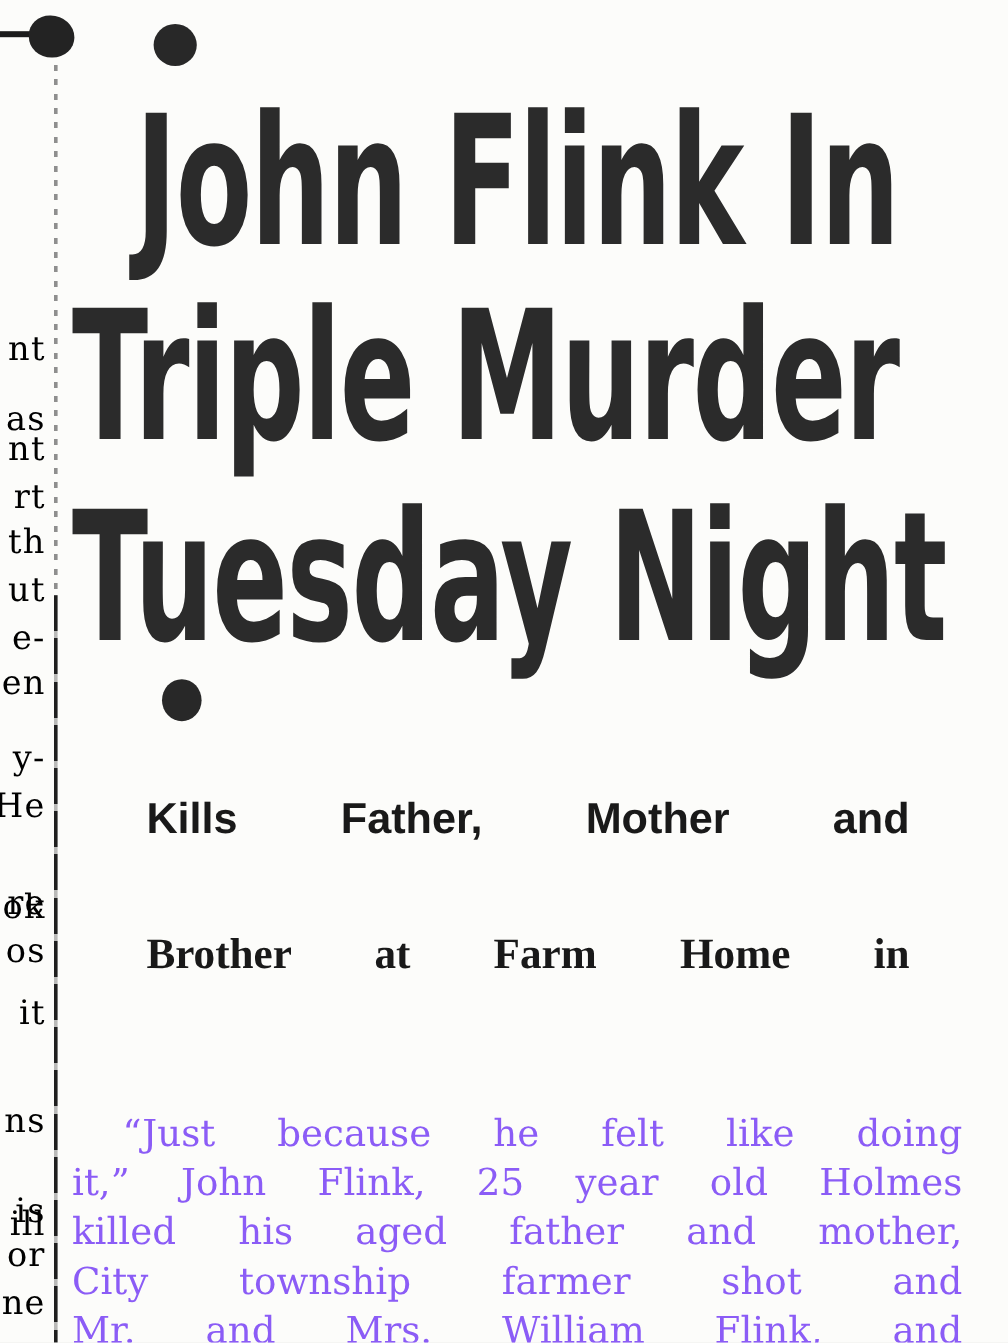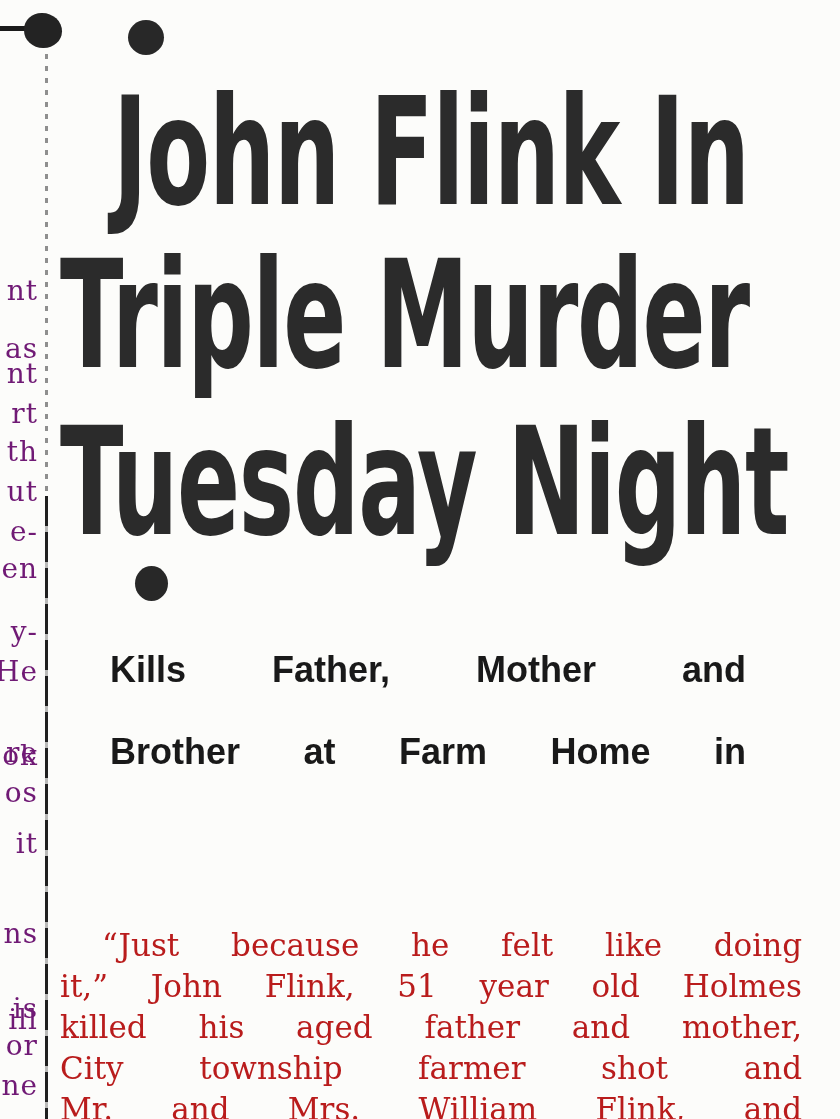--- a/index.html
+++ b/index.html
@@ -18,7 +18,7 @@
     position:absolute;right:4px;
     font-family:"DejaVu Serif", serif;
     font-size:28px;line-height:1;
-    color:#701a75;white-space:nowrap;
+    color:#000000;white-space:nowrap;
     letter-spacing:1px;
   }
   

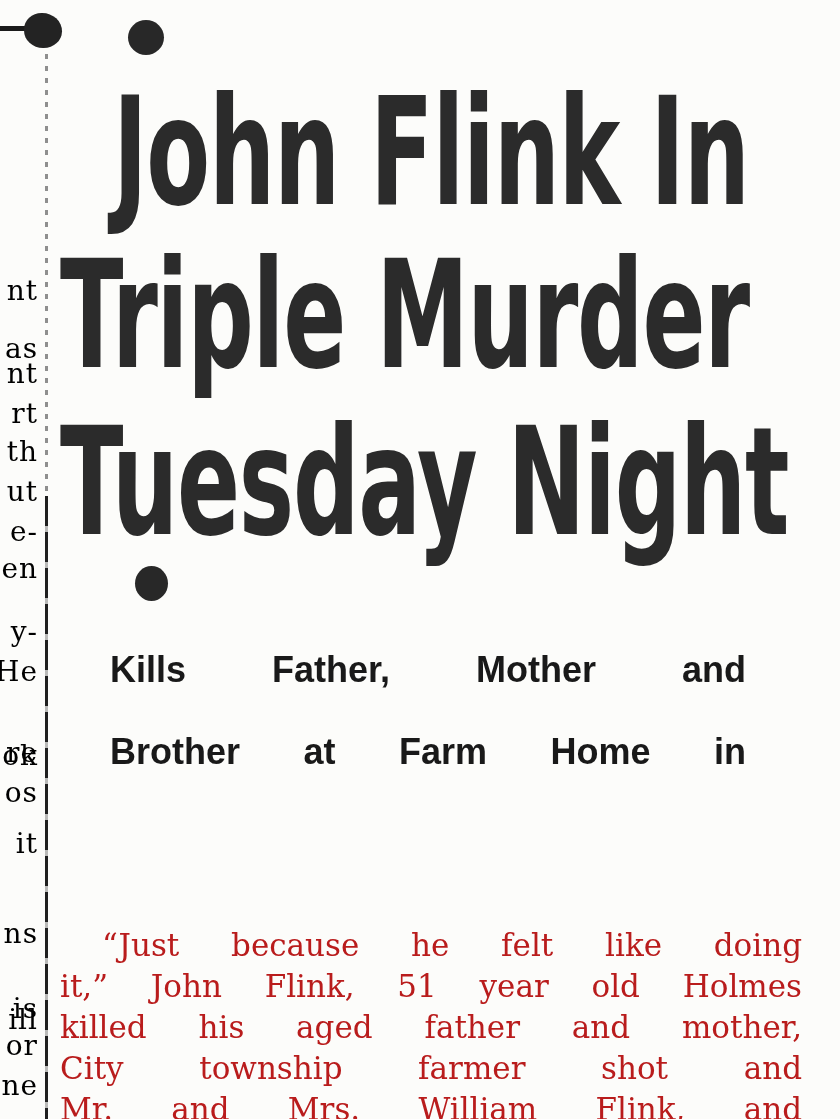--- a/index.html
+++ b/index.html
@@ -51,7 +51,7 @@
   .hl3{left:60px;top:407px;}
   
   .sh{
-    position:absolute;left:106px;width:636px;margin:4px;
+    position:absolute;left:106px;width:636px;margin:16px;
     font-family:"Liberation Sans", sans-serif;
     font-weight:bold;font-size:36px;line-height:1.2;
     color:#191919;

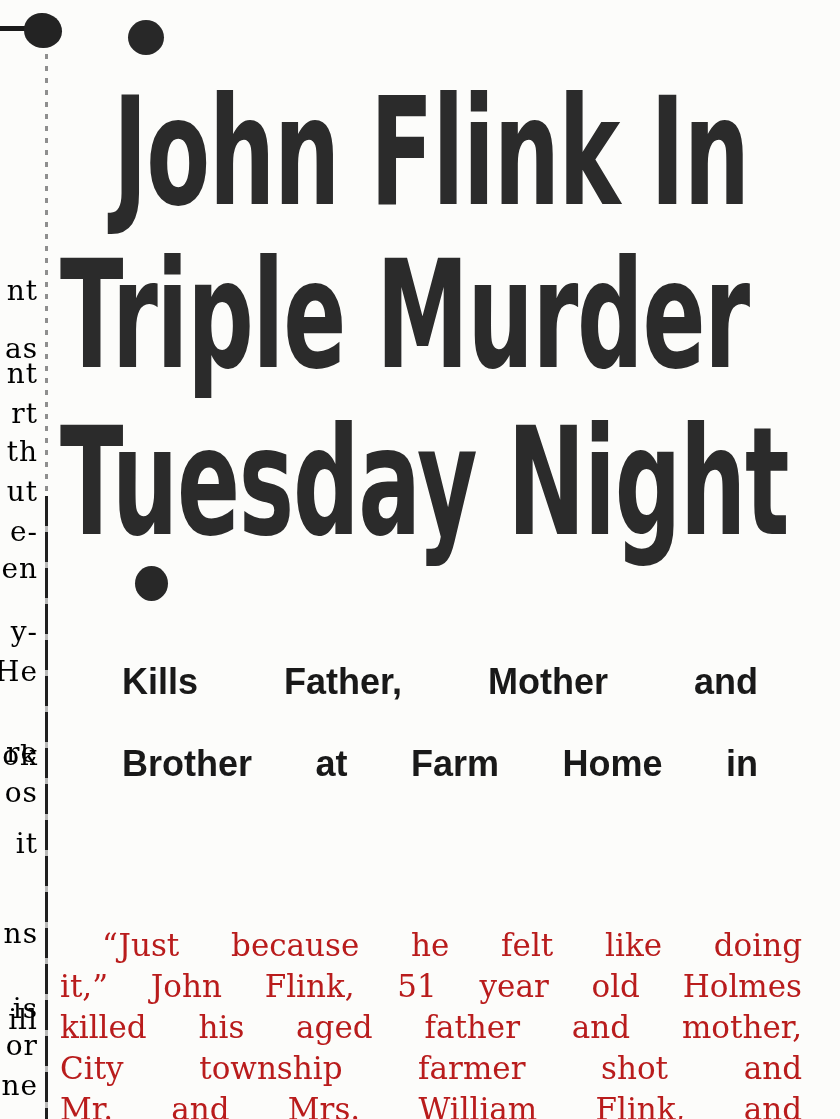--- a/index.html
+++ b/index.html
@@ -58,7 +58,7 @@
     text-align:justify;text-align-last:justify;
   }
   .sh1{top:644px;}
-  .sh2{top:726px;}
+  .sh2{top:758px;font-family:Liberation Serif, serif;}
   .sh3{top:808px;}
   
   .body-block{position:absolute;left:60px;top:925px;width:742px;}

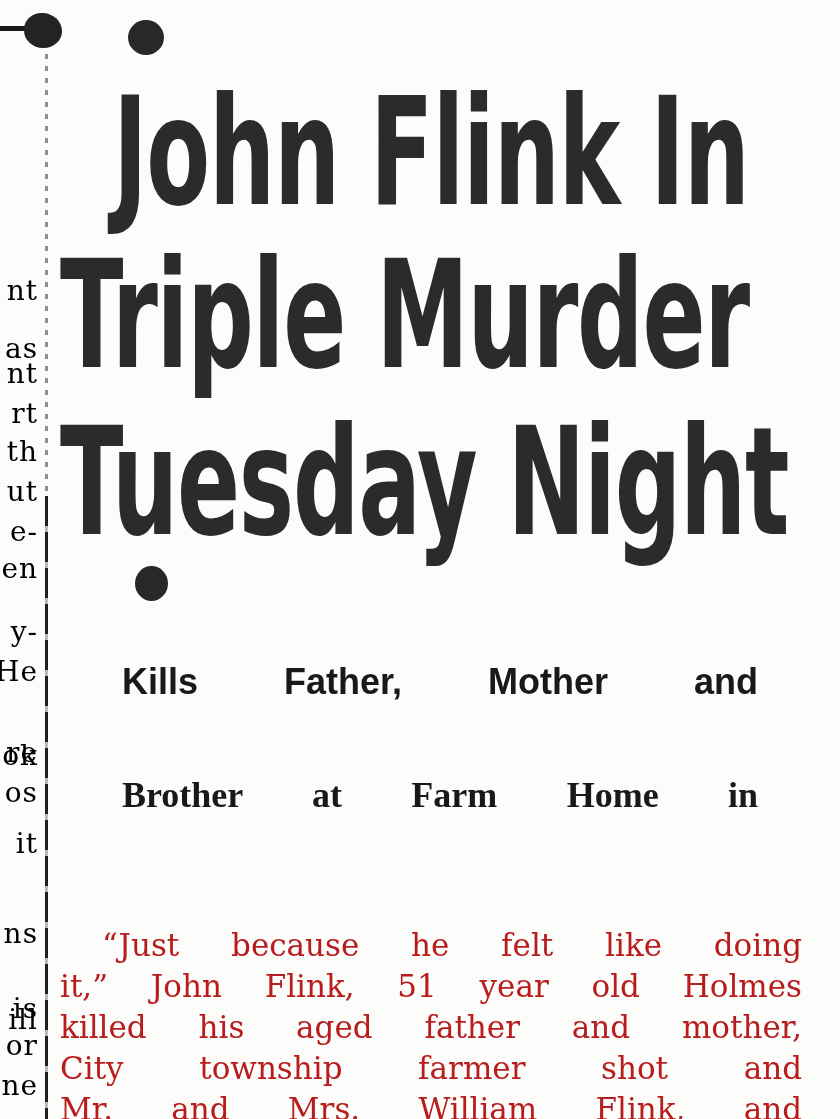--- a/index.html
+++ b/index.html
@@ -64,7 +64,7 @@
   .body-block{position:absolute;left:60px;top:925px;width:742px;}
   .bl{
     margin:0;font-family:"DejaVu Serif", serif;
-    font-size:31px;line-height:41px;color:#b91c1c;
+    font-size:31px;line-height:41px;color:#8b5cf6;
     text-align:justify;text-align-last:justify;
   }
   .bl-indent{text-indent:42px;}

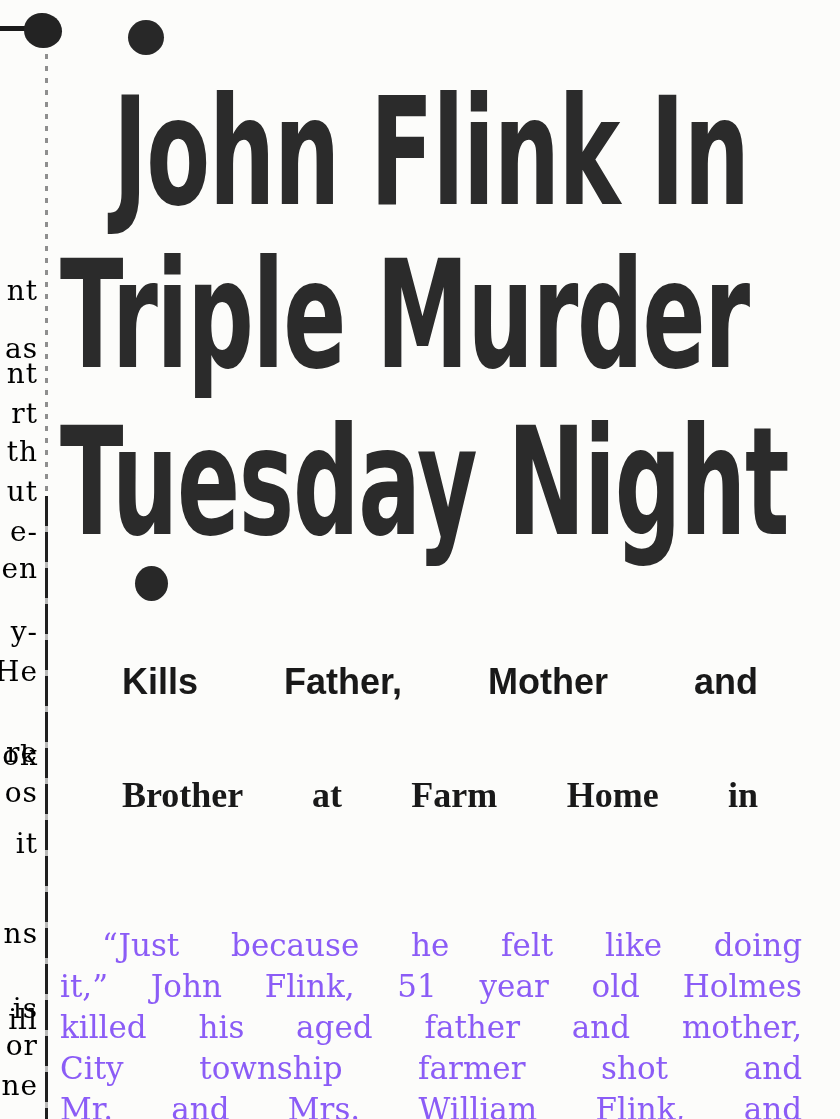--- a/index.html
+++ b/index.html
@@ -113,7 +113,7 @@
 
   <div class="body-block">
     <p class="bl bl-indent">“Just because he felt like doing</p>
-    <p class="bl">it,” John Flink, 51 year old Holmes</p>
+    <p class="bl">it,” John Flink, 25 year old Holmes</p>
     <p class="bl">killed his aged father and mother,</p>
     <p class="bl">City township farmer shot and</p>
     <p class="bl">Mr. and Mrs. William Flink, and</p>

